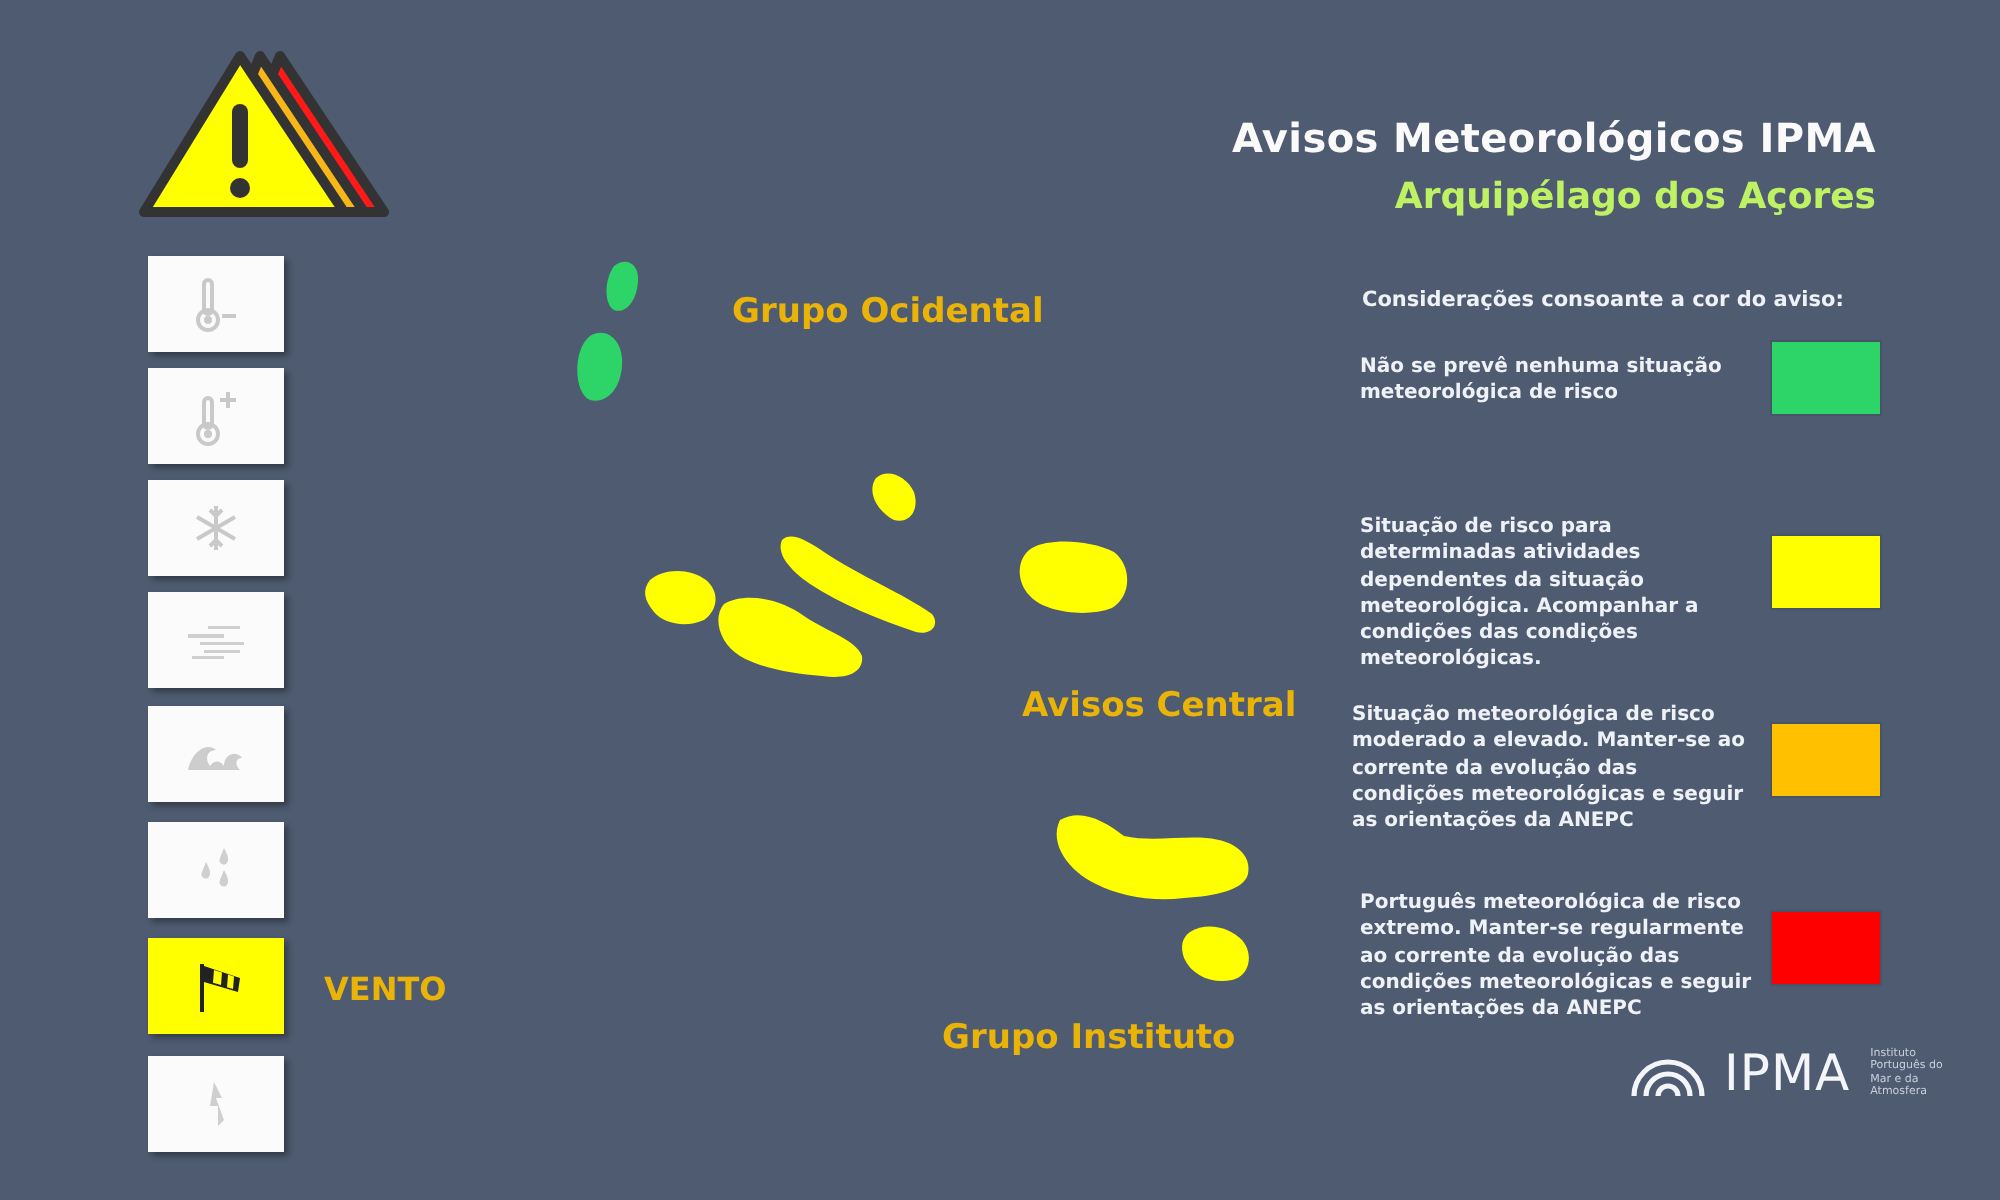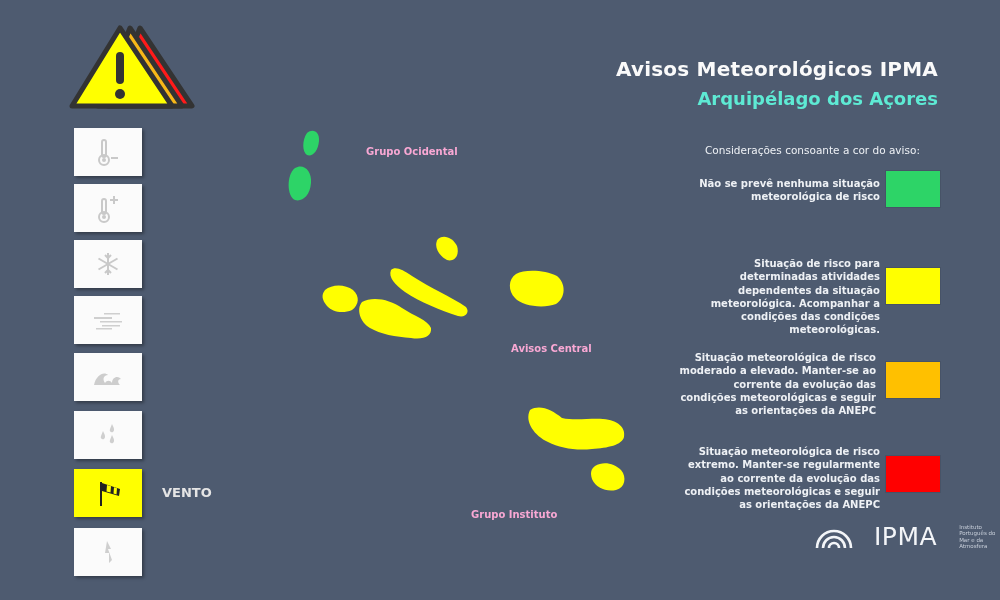--- a/index.html
+++ b/index.html
@@ -11,7 +11,7 @@
   .side-item svg{width:40px;height:32px;}
   .side-label{left:162px;top:485px;font-weight:bold;font-size:13px;color:#e5e5e5;}
   .title{right:62px;top:57px;font-weight:bold;font-size:20px;color:#fafafa;letter-spacing:0.2px;margin-left:45px;}
-  .subtitle{right:62px;top:88px;font-weight:bold;font-size:18px;color:#5eead4;text-align:left;}
+  .subtitle{right:62px;top:88px;font-weight:bold;font-size:18px;color:#bef264;text-align:left;}
   .group-label{font-weight:bold;font-size:10px;color:#f9a8d4;}
   .legend-head{left:705px;top:144px;font-weight:normal;font-size:10.5px;color:#eef1f5;}
   .legend-text{width:200px;text-align:right;font-size:10px;line-height:13.3px;font-weight:bold;color:#eef1f5;}

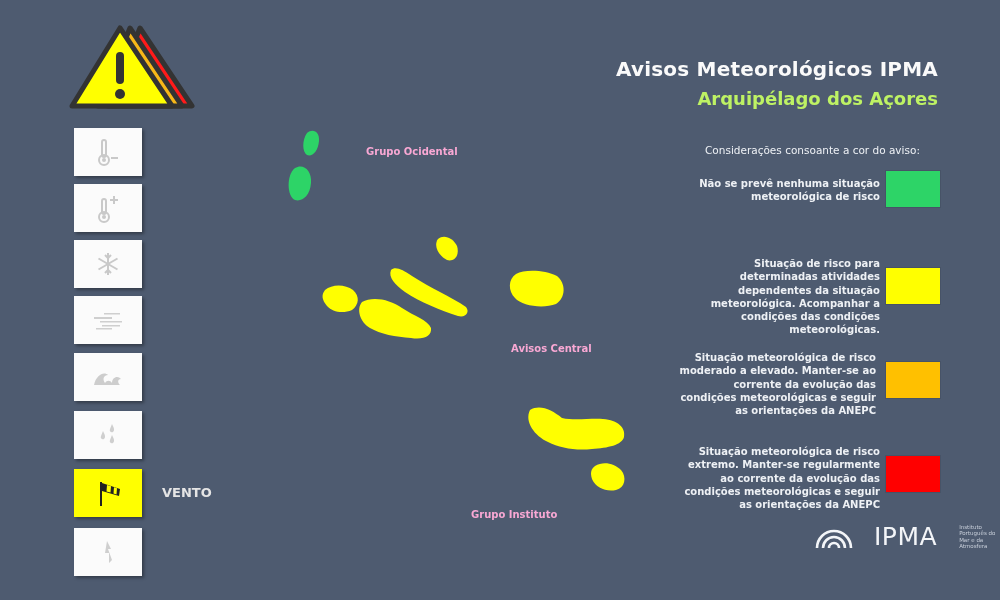--- a/index.html
+++ b/index.html
@@ -12,7 +12,7 @@
   .side-label{left:162px;top:485px;font-weight:bold;font-size:13px;color:#e5e5e5;}
   .title{right:62px;top:57px;font-weight:bold;font-size:20px;color:#fafafa;letter-spacing:0.2px;margin-left:45px;}
   .subtitle{right:62px;top:88px;font-weight:bold;font-size:18px;color:#bef264;text-align:left;}
-  .group-label{font-weight:bold;font-size:10px;color:#f9a8d4;}
+  .group-label{font-weight:bold;font-size:17px;color:#eab308;}
   .legend-head{left:705px;top:144px;font-weight:normal;font-size:10.5px;color:#eef1f5;}
   .legend-text{width:200px;text-align:right;font-size:10px;line-height:13.3px;font-weight:bold;color:#eef1f5;}
   .swatch{left:886px;width:54px;height:36px;box-shadow:0 0 0 1px rgba(0,0,0,0.08);}

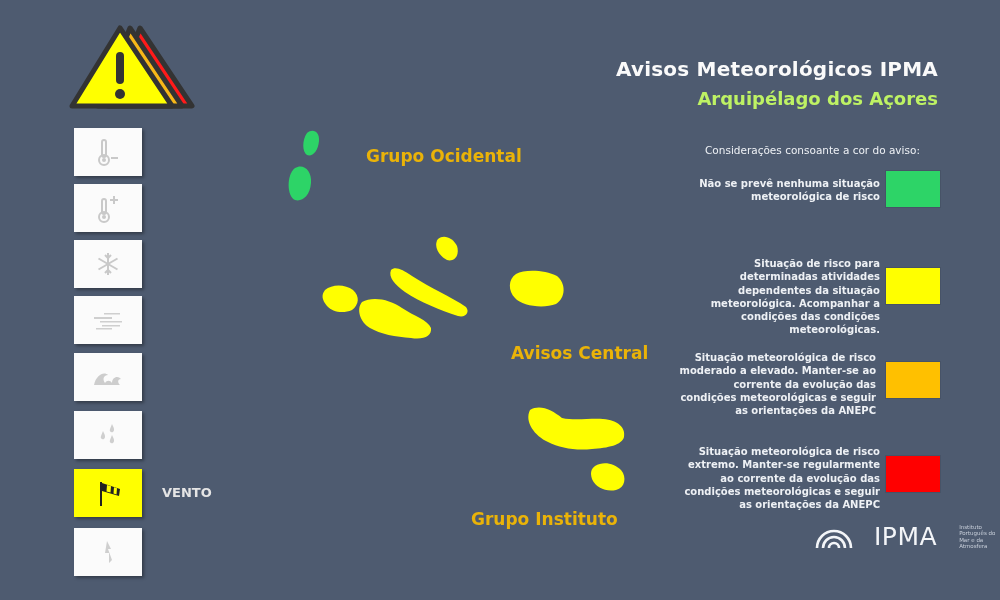--- a/index.html
+++ b/index.html
@@ -13,7 +13,7 @@
   .title{right:62px;top:57px;font-weight:bold;font-size:20px;color:#fafafa;letter-spacing:0.2px;margin-left:45px;}
   .subtitle{right:62px;top:88px;font-weight:bold;font-size:18px;color:#bef264;text-align:left;}
   .group-label{font-weight:bold;font-size:17px;color:#eab308;}
-  .legend-head{left:705px;top:144px;font-weight:normal;font-size:10.5px;color:#eef1f5;}
+  .legend-head{left:681px;top:144px;font-weight:bold;font-size:10.5px;color:#eef1f5;}
   .legend-text{width:200px;text-align:right;font-size:10px;line-height:13.3px;font-weight:bold;color:#eef1f5;}
   .swatch{left:886px;width:54px;height:36px;box-shadow:0 0 0 1px rgba(0,0,0,0.08);}
   .ipma-logo{left:814px;top:522px;display:flex;align-items:center;gap:20px;}

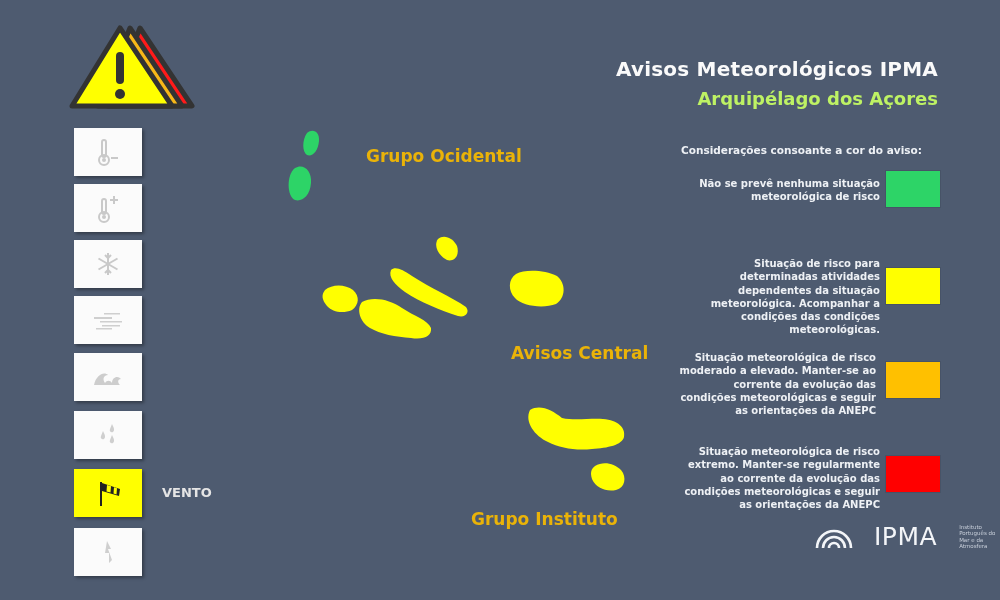--- a/index.html
+++ b/index.html
@@ -14,7 +14,7 @@
   .subtitle{right:62px;top:88px;font-weight:bold;font-size:18px;color:#bef264;text-align:left;}
   .group-label{font-weight:bold;font-size:17px;color:#eab308;}
   .legend-head{left:681px;top:144px;font-weight:bold;font-size:10.5px;color:#eef1f5;}
-  .legend-text{width:200px;text-align:right;font-size:10px;line-height:13.3px;font-weight:bold;color:#eef1f5;}
+  .legend-text{width:200px;text-align:left;font-size:10px;line-height:13.3px;font-weight:bold;color:#eef1f5;}
   .swatch{left:886px;width:54px;height:36px;box-shadow:0 0 0 1px rgba(0,0,0,0.08);}
   .ipma-logo{left:814px;top:522px;display:flex;align-items:center;gap:20px;}
   .ipma-word{font-size:25px;color:#f3f5f8;letter-spacing:0.5px;font-family:"DejaVu Sans",sans-serif;}

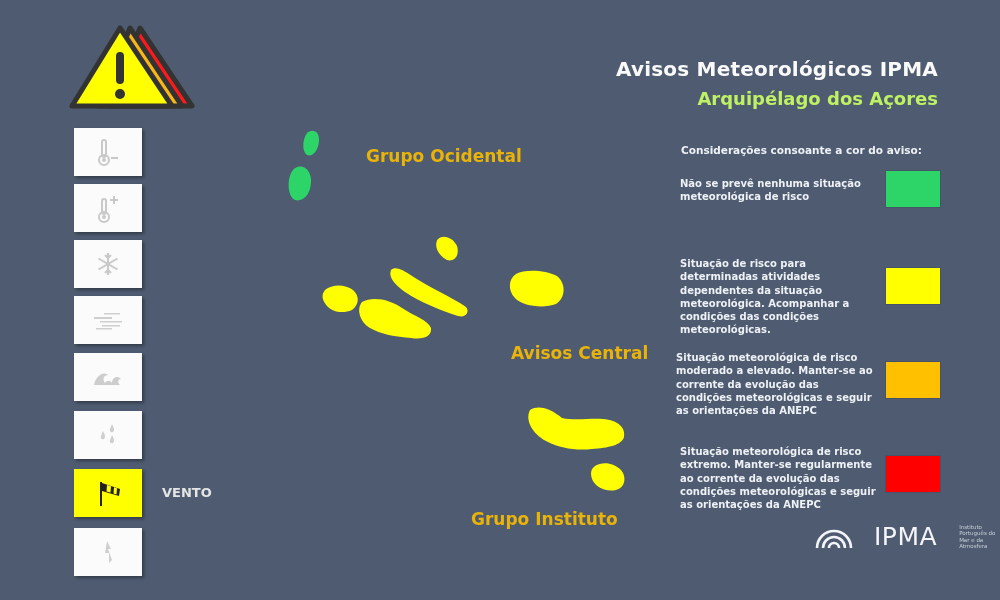--- a/index.html
+++ b/index.html
@@ -138,7 +138,7 @@
 <div class="abs legend-text" style="left:676px;top:351px;">Situação meteorológica de risco moderado a elevado. Manter-se ao corrente da evolução das condições meteorológicas e seguir as orientações da ANEPC</div>
 <div class="abs swatch" style="top:362px;background:#ffc000;"></div>
 
-<div class="abs legend-text" style="left:680px;top:445px;">Situação meteorológica de risco extremo. Manter-se regularmente ao corrente da evolução das condições meteorológicas e seguir as orientações da ANEPC</div>
+<div class="abs legend-text" style="left:680px;top:445px;">Português meteorológica de risco extremo. Manter-se regularmente ao corrente da evolução das condições meteorológicas e seguir as orientações da ANEPC</div>
 <div class="abs swatch" style="top:456px;background:#ff0000;"></div>
 
 <div class="abs ipma-logo">

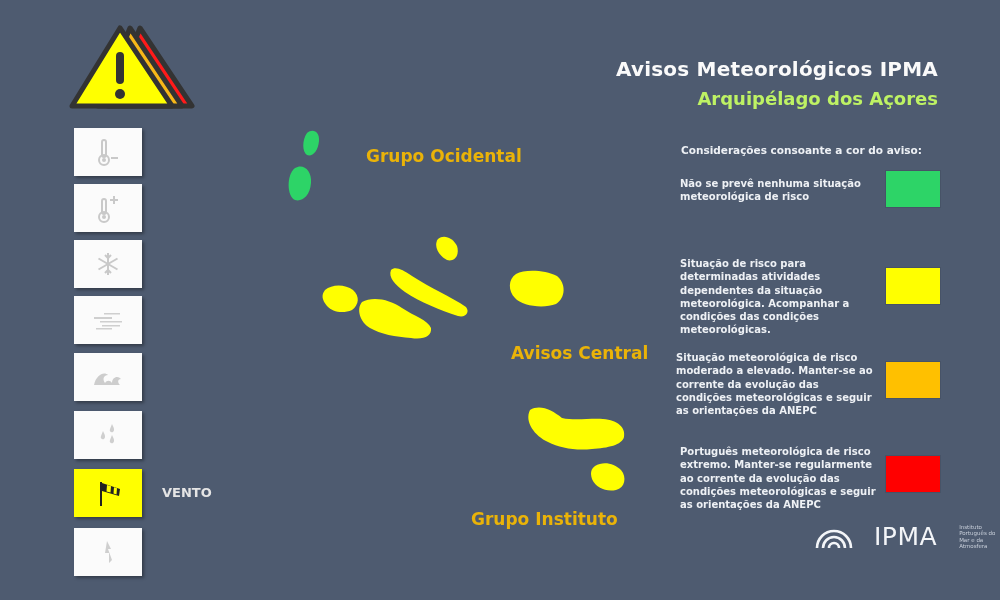--- a/index.html
+++ b/index.html
@@ -9,7 +9,7 @@
   .side-item{left:74px;width:68px;height:48px;background:#fbfbfb;box-shadow:2px 2px 3px rgba(0,0,0,0.35);display:flex;align-items:center;justify-content:center;}
   .side-item.active{background:#ffff00;}
   .side-item svg{width:40px;height:32px;}
-  .side-label{left:162px;top:485px;font-weight:bold;font-size:13px;color:#e5e5e5;}
+  .side-label{left:162px;top:485px;font-weight:bold;font-size:16px;color:#eab308;}
   .title{right:62px;top:57px;font-weight:bold;font-size:20px;color:#fafafa;letter-spacing:0.2px;margin-left:45px;}
   .subtitle{right:62px;top:88px;font-weight:bold;font-size:18px;color:#bef264;text-align:left;}
   .group-label{font-weight:bold;font-size:17px;color:#eab308;}

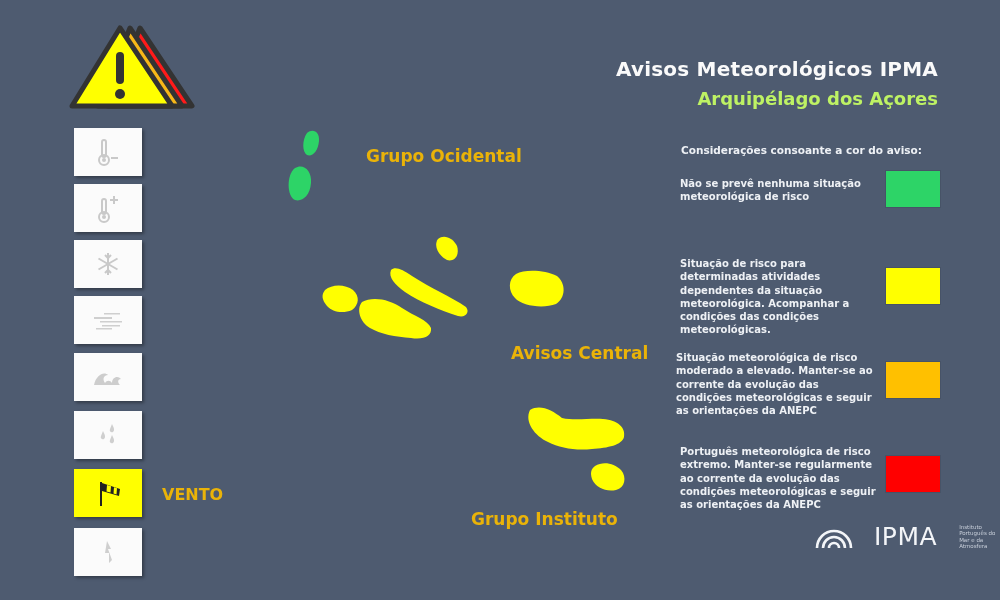--- a/index.html
+++ b/index.html
@@ -16,7 +16,7 @@
   .legend-head{left:681px;top:144px;font-weight:bold;font-size:10.5px;color:#eef1f5;}
   .legend-text{width:200px;text-align:left;font-size:10px;line-height:13.3px;font-weight:bold;color:#eef1f5;}
   .swatch{left:886px;width:54px;height:36px;box-shadow:0 0 0 1px rgba(0,0,0,0.08);}
-  .ipma-logo{left:814px;top:522px;display:flex;align-items:center;gap:20px;}
+  .ipma-logo{left:814px;top:522px;display:flex;align-items:center;gap:8px;}
   .ipma-word{font-size:25px;color:#f3f5f8;letter-spacing:0.5px;font-family:"DejaVu Sans",sans-serif;}
   .ipma-small{font-size:5.5px;line-height:6.5px;color:#c8cfda;margin-left:2px;}
   svg.map{left:0;top:0;width:1000px;height:600px;}

